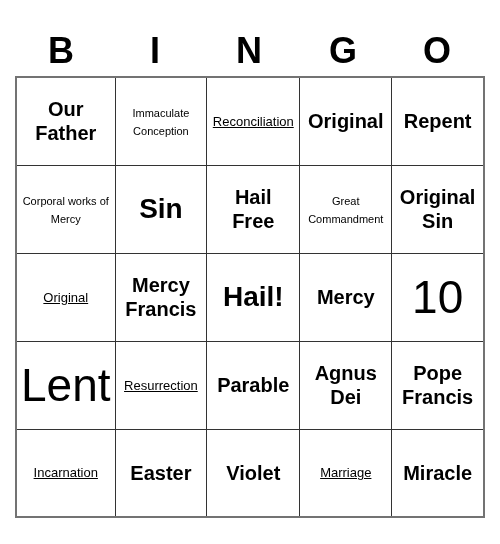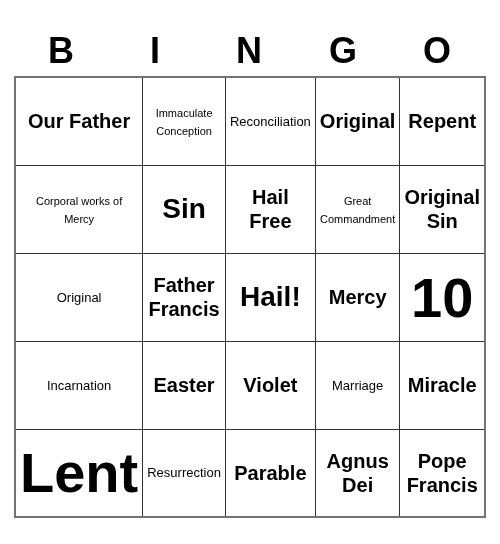--- a/index.html
+++ b/index.html
@@ -51,6 +51,7 @@
     .cell-text {
       font-size: 13px;
       line-height: 1.3;
+      text-decoration: underline;
     }
     .cell-large {
       font-size: 28px;

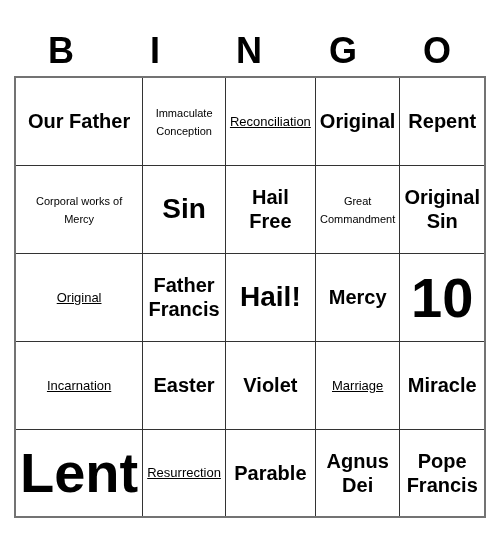--- a/index.html
+++ b/index.html
@@ -102,7 +102,7 @@
         </tr>
         <tr>
           <td><span class="cell-text">Original</span></td>
-          <td><span class="cell-medium">Father Francis</span></td>
+          <td><span class="cell-medium">Mercy Francis</span></td>
           <td><span class="cell-large">Hail!</span></td>
           <td><span class="cell-medium">Mercy</span></td>
           <td><span class="cell-xlarge">10</span></td>

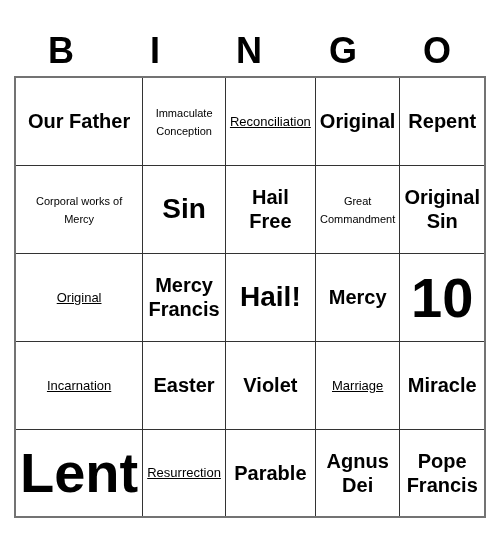--- a/index.html
+++ b/index.html
@@ -69,8 +69,8 @@
       line-height: 1.3;
     }
     .cell-xlarge {
-      font-size: 56px;
-      font-weight: bold;
+      font-size: 46px;
+      font-weight: normal;
     }
   </style>
 </head>

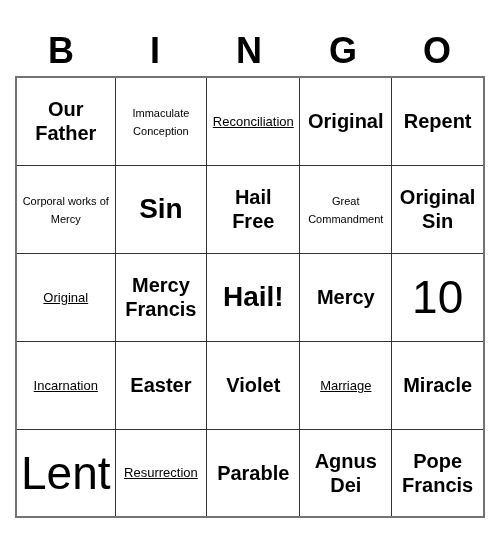--- a/index.html
+++ b/index.html
@@ -108,19 +108,19 @@
           <td><span class="cell-xlarge">10</span></td>
         </tr>
         <tr>
+          <td><span class="cell-xlarge">Lent</span></td>
+          <td><span class="cell-text">Resurrection</span></td>
+          <td><span class="cell-medium">Parable</span></td>
+          <td><span class="cell-medium">Agnus Dei</span></td>
+          <td><span class="cell-medium">Pope Francis</span></td>
+        </tr>
+        <tr>
           <td><span class="cell-text">Incarnation</span></td>
           <td><span class="cell-medium">Easter</span></td>
           <td><span class="cell-medium">Violet</span></td>
           <td><span class="cell-text">Marriage</span></td>
           <td><span class="cell-medium">Miracle</span></td>
         </tr>
-        <tr>
-          <td><span class="cell-xlarge">Lent</span></td>
-          <td><span class="cell-text">Resurrection</span></td>
-          <td><span class="cell-medium">Parable</span></td>
-          <td><span class="cell-medium">Agnus Dei</span></td>
-          <td><span class="cell-medium">Pope Francis</span></td>
-        </tr>
       </tbody>
   </table>
 </div>

